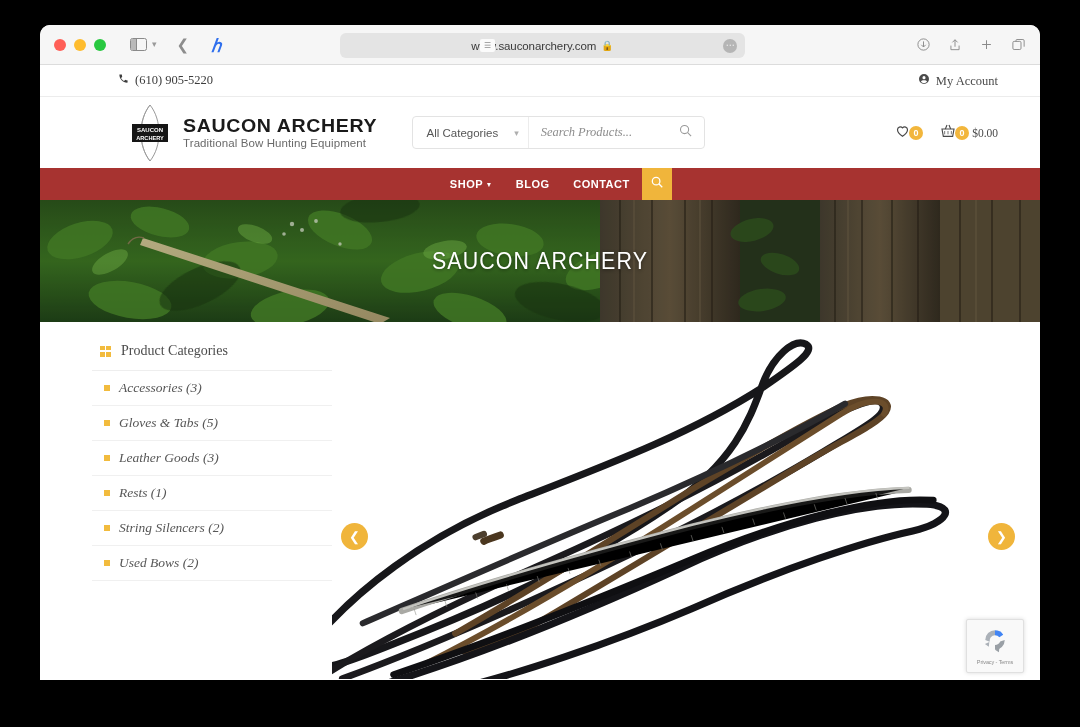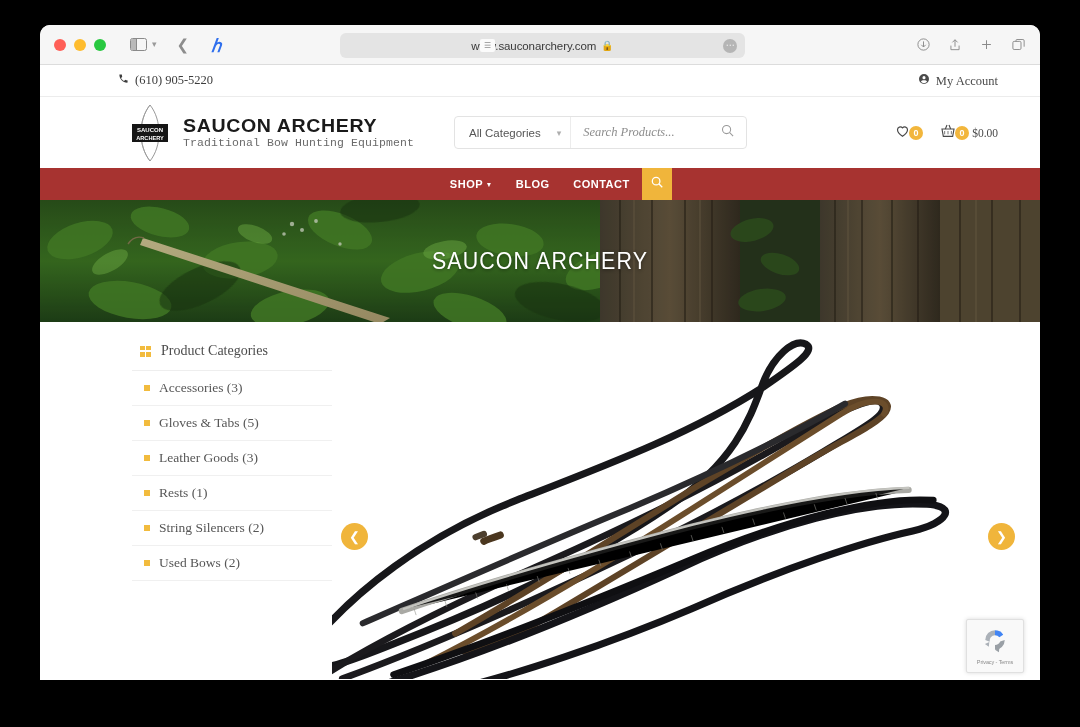--- a/index.html
+++ b/index.html
@@ -124,7 +124,7 @@
     transform: scaleX(1.03); transform-origin: left;
   }
   #brand-tagline {
-    font-family: Liberation Mono, monospace;
+    font-family: Liberation Sans, sans-serif;
     font-size: 11.5px; color: #6a6a6a;
     margin-top: 2px; letter-spacing: 0.1px;
   }

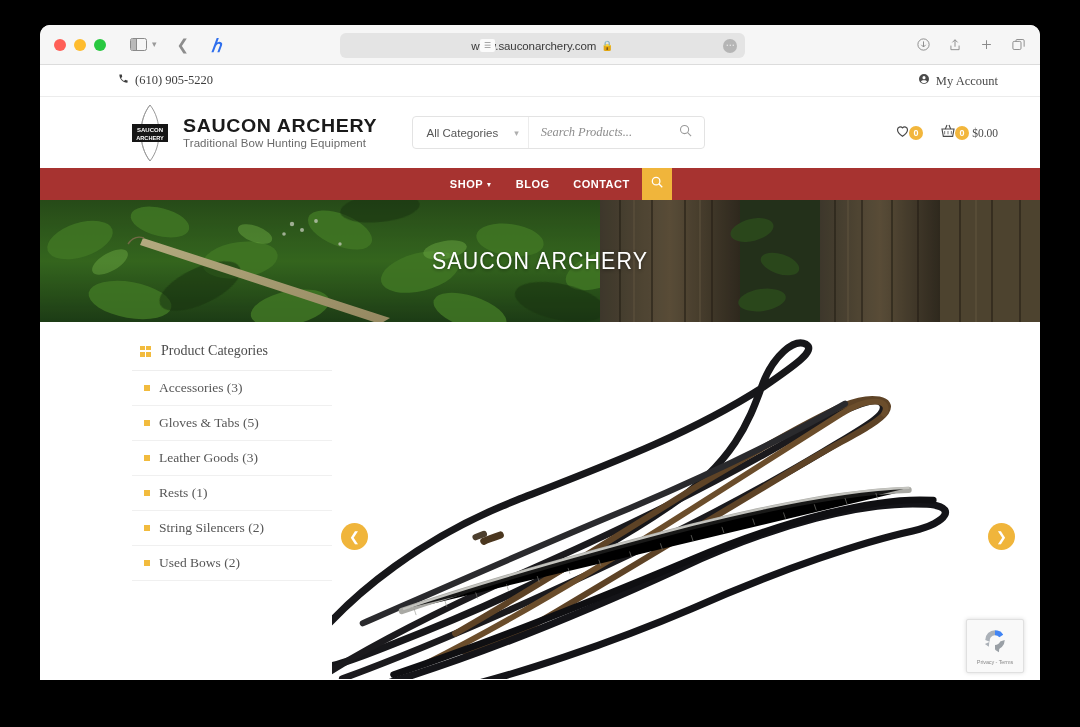--- a/index.html
+++ b/index.html
@@ -213,7 +213,7 @@
     padding-top: 14px;
     background: #fff;
   }
-  #sidebar { width: 292px; padding-left: 92px; }
+  #sidebar { width: 292px; padding-left: 52px; }
   #cat-header {
     display: flex; align-items: center; gap: 10px;
     padding: 7px 0 11px 8px;

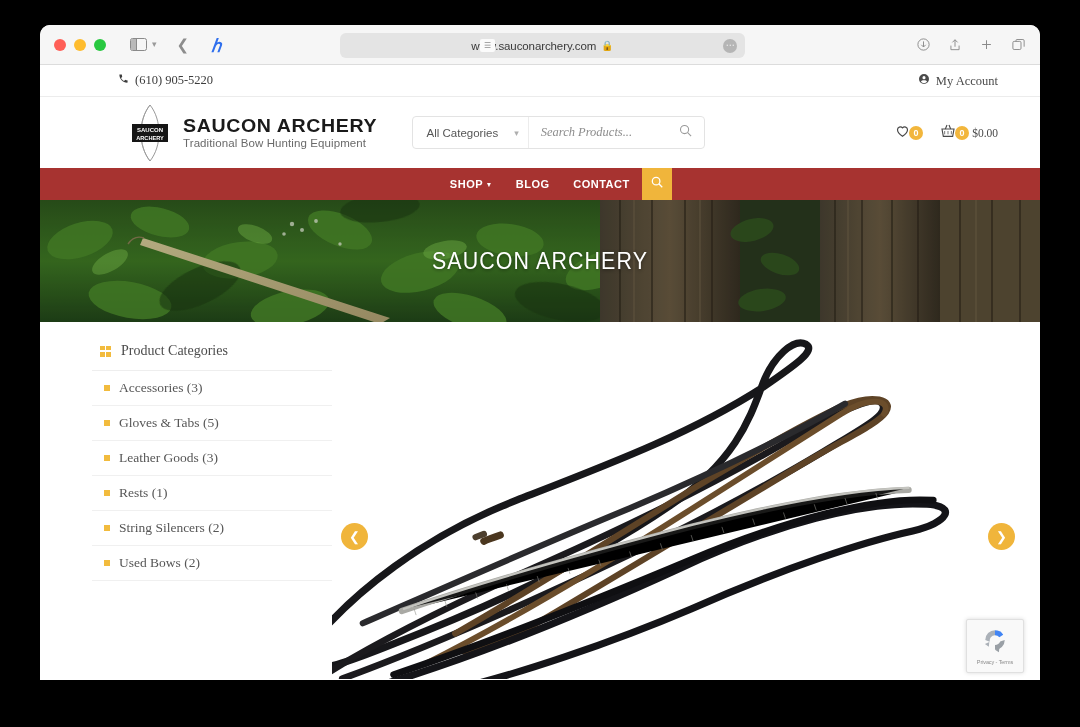--- a/index.html
+++ b/index.html
@@ -237,7 +237,7 @@
   .cat-bullet { width: 6px; height: 6px; background: #f2bb3d; flex: none; }
   .cat-label {
     font-family: "Liberation Serif", serif;
-    font-size: 13.5px; color: #565656;
+    font-size: 13.5px; color: #565656; font-style: italic;
   }
 
   #product-stage { flex: 1; position: relative; background: #fff; }

